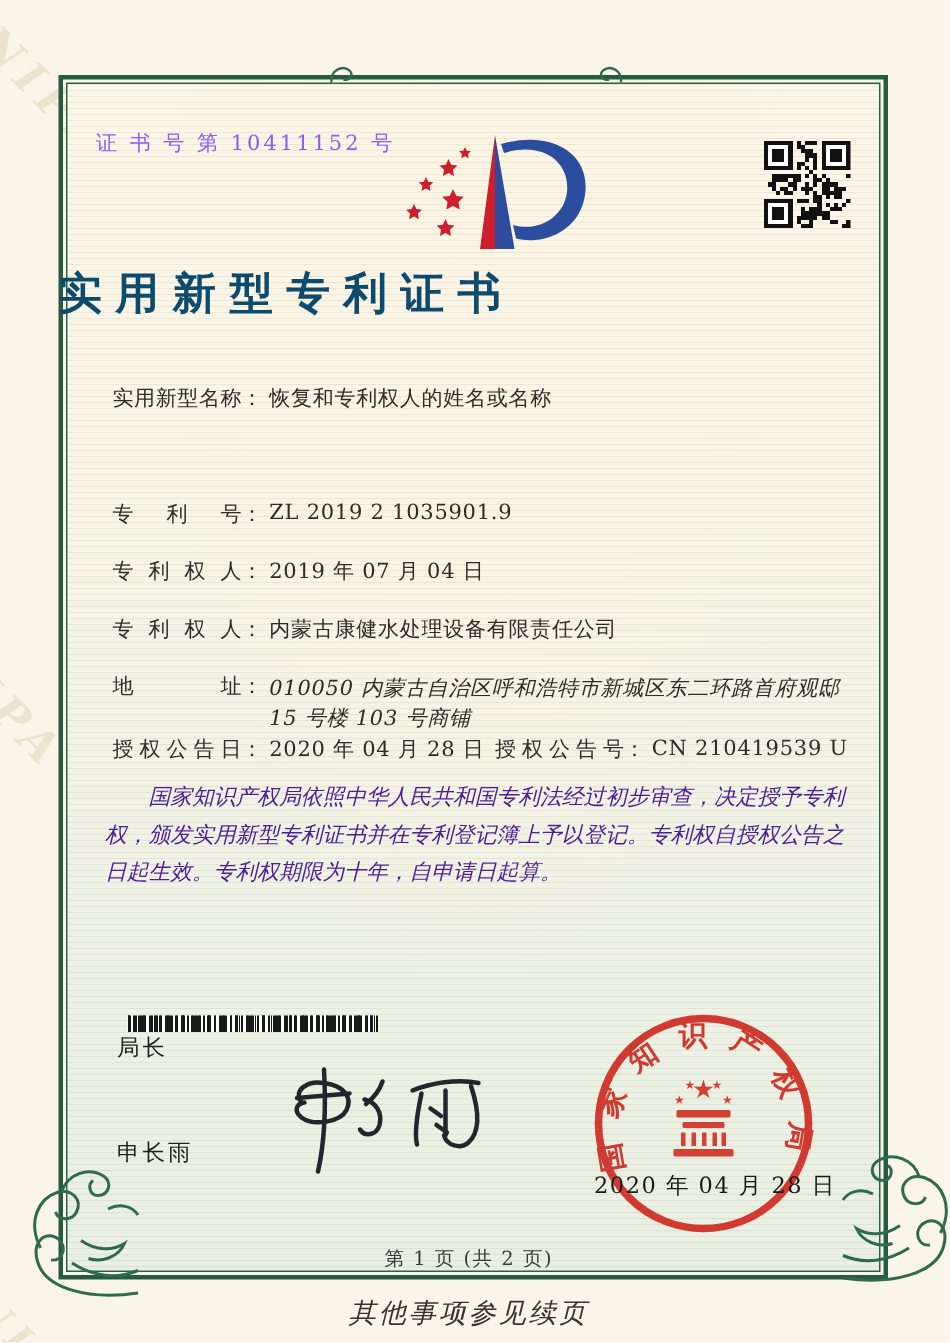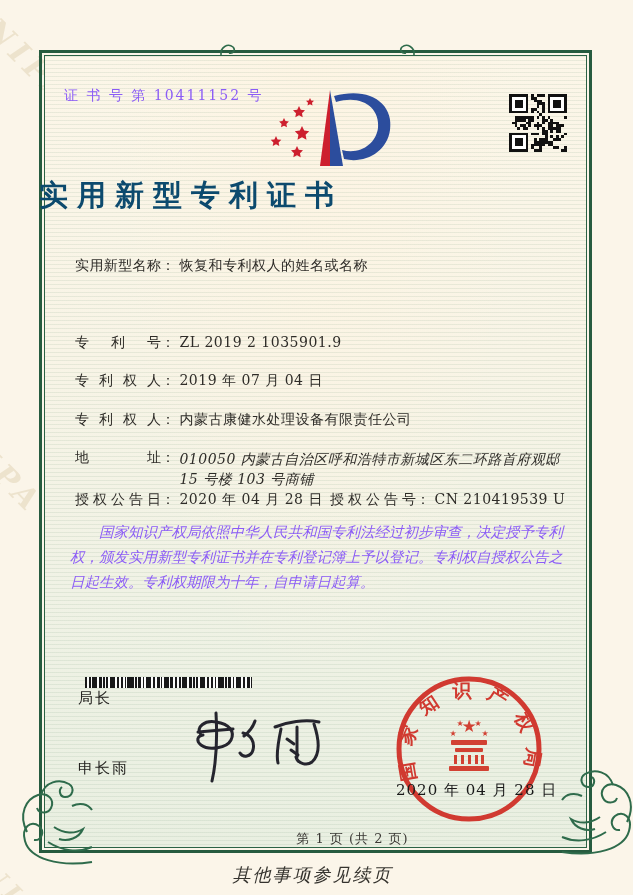--- a/index.html
+++ b/index.html
@@ -27,7 +27,7 @@
   .fvalue.wrap{white-space:normal;width:402px;line-height:20px;font-style:italic;}
   .grant-right{position:absolute;left:255px;top:0;}
   .paras{position:absolute;left:70px;top:520px;width:496px;font-size:14.5px;line-height:25px;
-         font-style:italic;color:#8b5cf6;}
+         font-style:italic;color:#4c1d95;}
   .paras p{margin:0;text-indent:2em;}
   .barcode{position:absolute;left:85px;top:677px;width:167px;height:11px;background:
      repeating-linear-gradient(90deg,#191919 0 1.5px,rgba(0,0,0,0) 1.5px 3.6px),

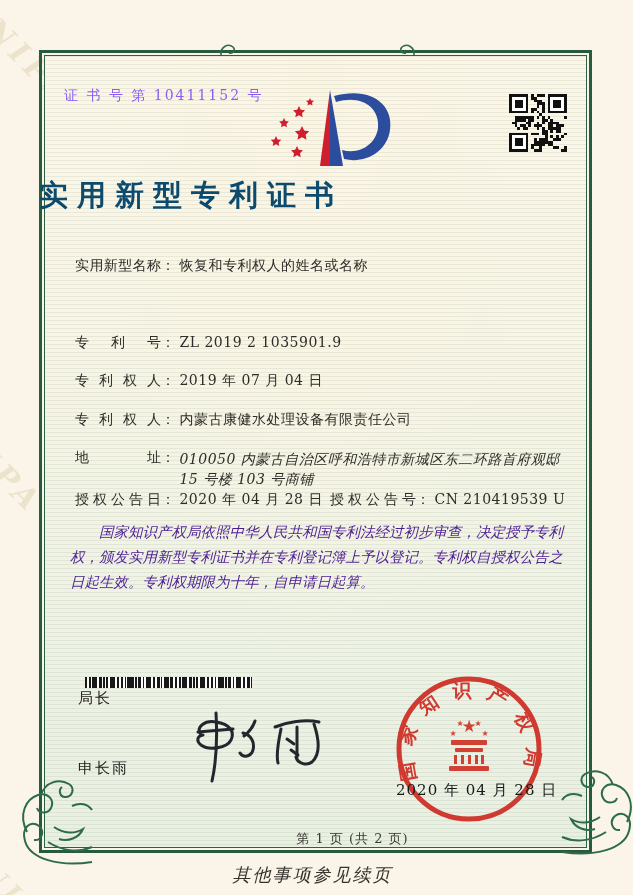--- a/index.html
+++ b/index.html
@@ -35,7 +35,7 @@
      repeating-linear-gradient(90deg,#191919 0 2px,rgba(255,255,255,0.9) 2px 9px);}
   .signer{font-size:15px;letter-spacing:2px;color:#23221f;}
   .seal-date{font-size:15px;letter-spacing:1px;color:#191919;z-index:6;}
-  .pagenum{left:39px;top:830px;width:547px;text-align:center;font-size:13px;letter-spacing:1px;color:#3a3834;padding-left:40px;}
+  .pagenum{left:39px;top:830px;width:547px;text-align:center;font-size:13px;letter-spacing:1px;color:#3a3834;}
   .footnote{left:39px;top:863px;width:547px;text-align:center;font-size:18px;font-style:italic;
             letter-spacing:2px;color:#35332e;}
   svg{display:block;}

